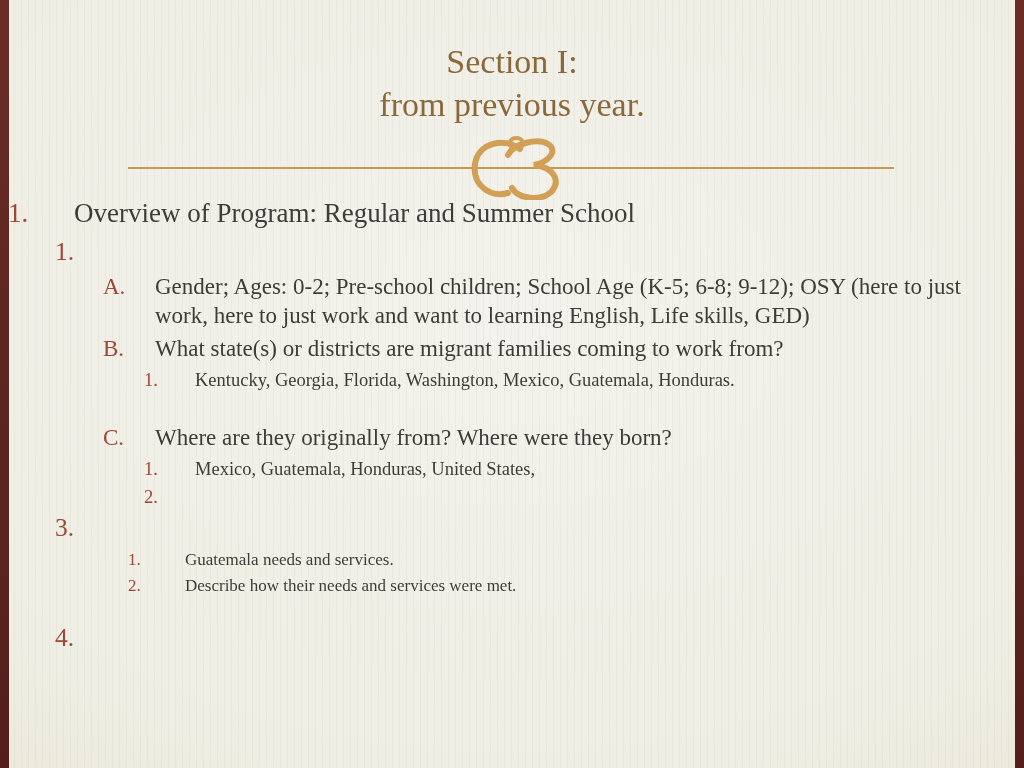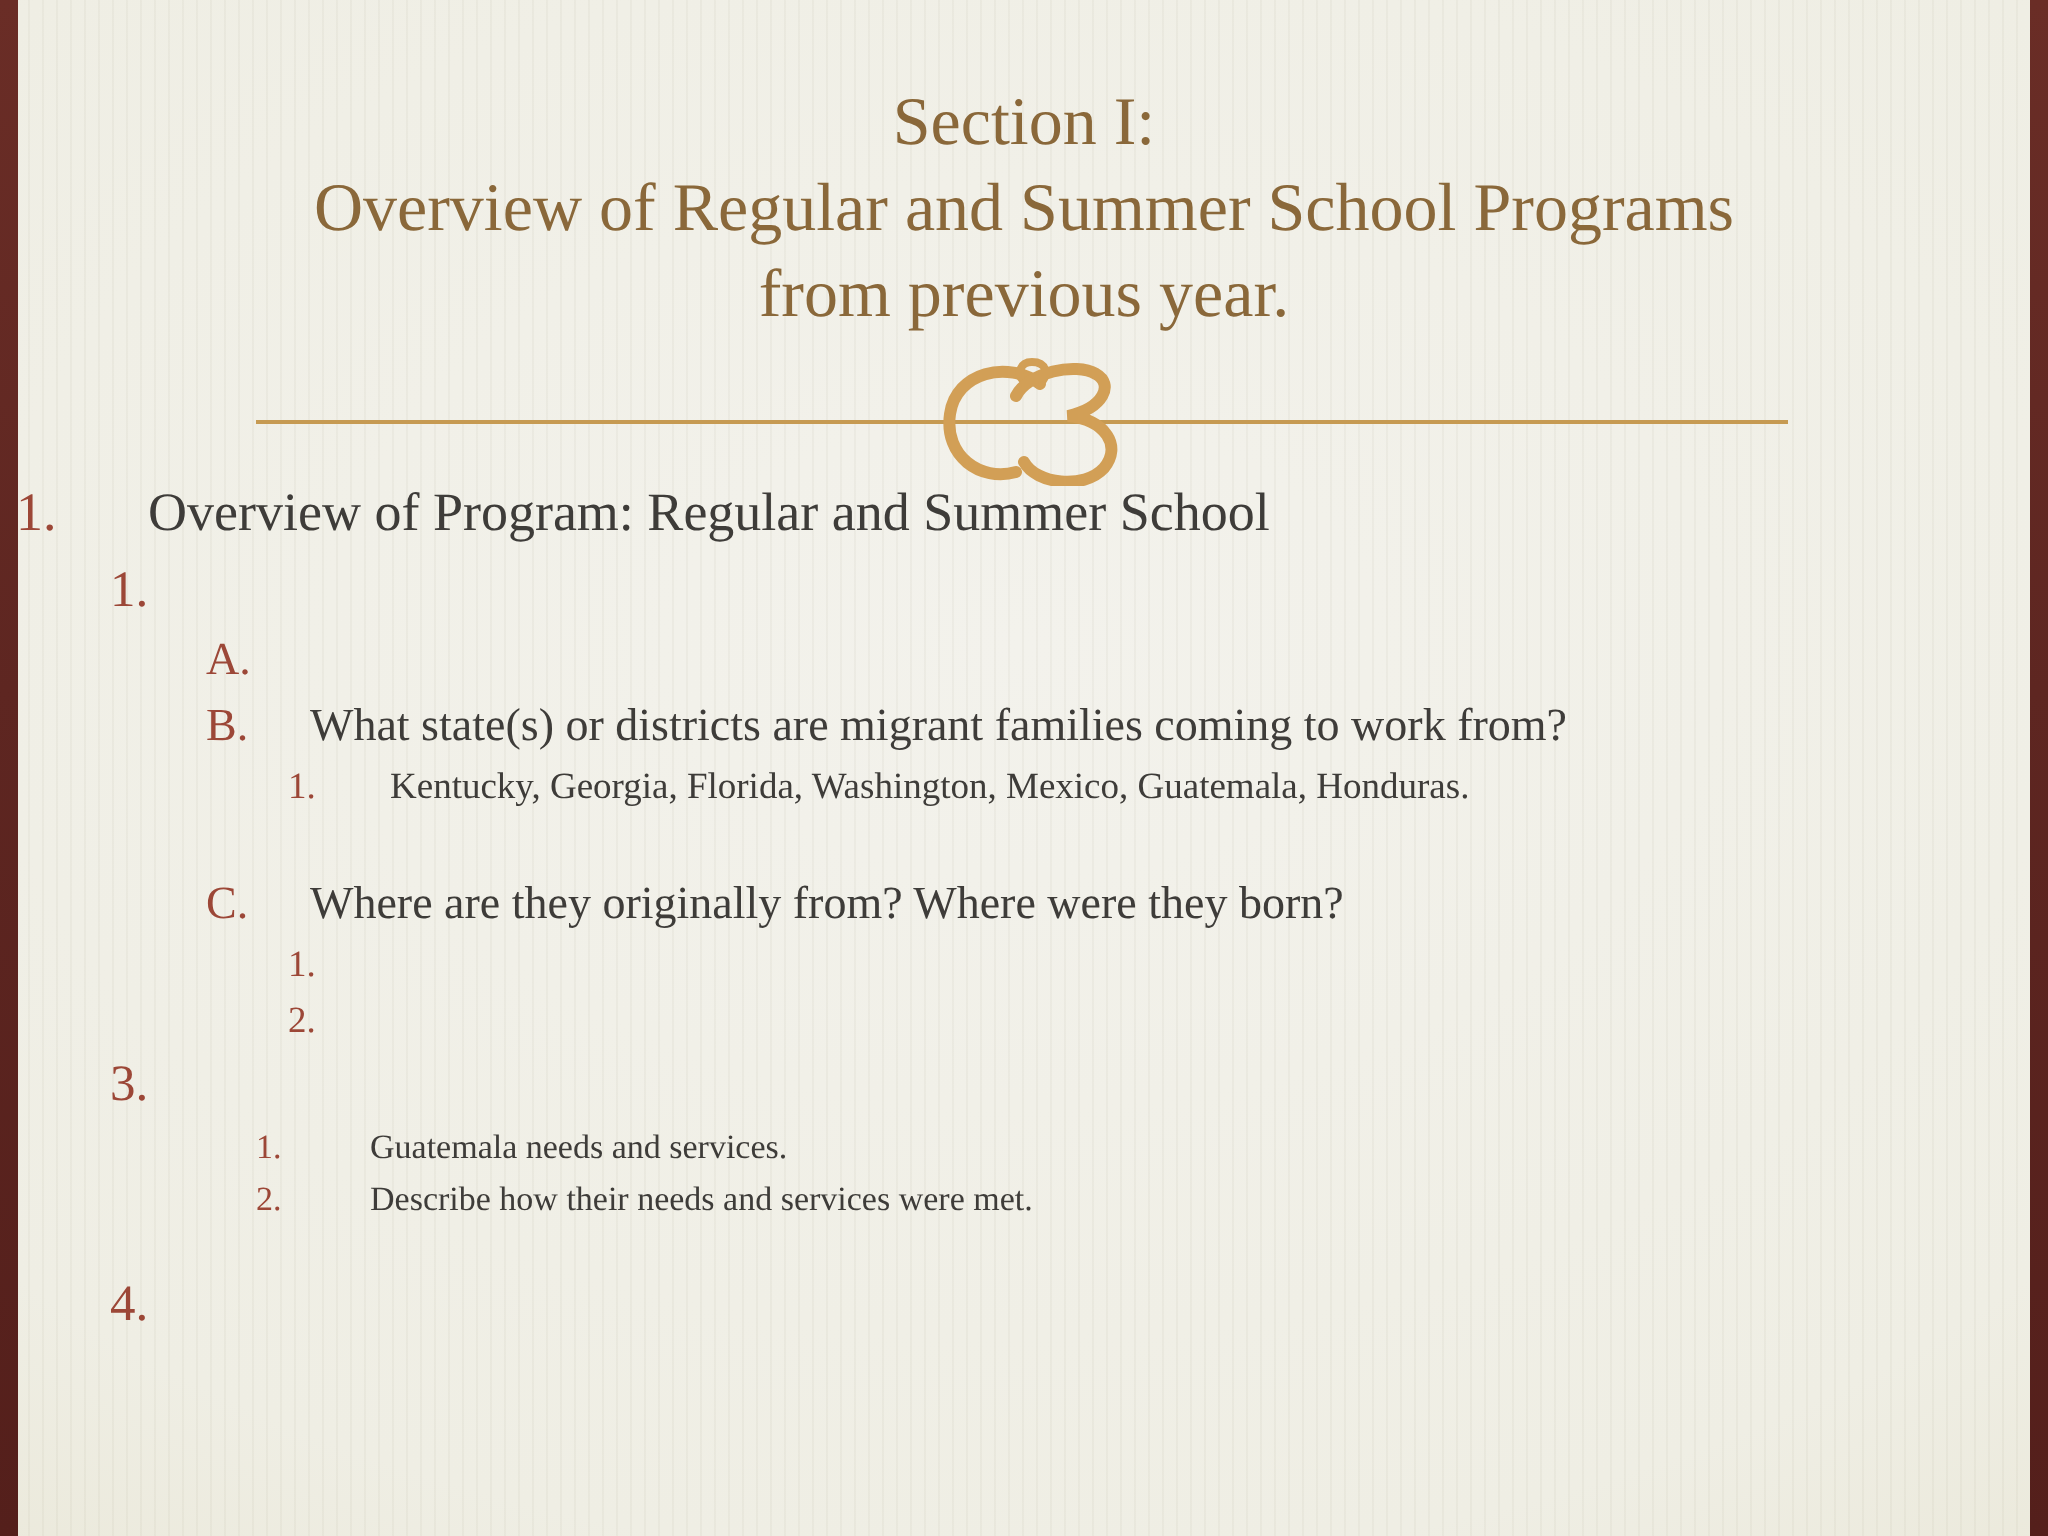--- a/index.html
+++ b/index.html
@@ -63,7 +63,6 @@
 
   <div class="title-block">
     <div>Section I:</div>
-    <div>Overview of Regular and Summer School Programs</div>
     <div>from previous year.</div>
   </div>
 

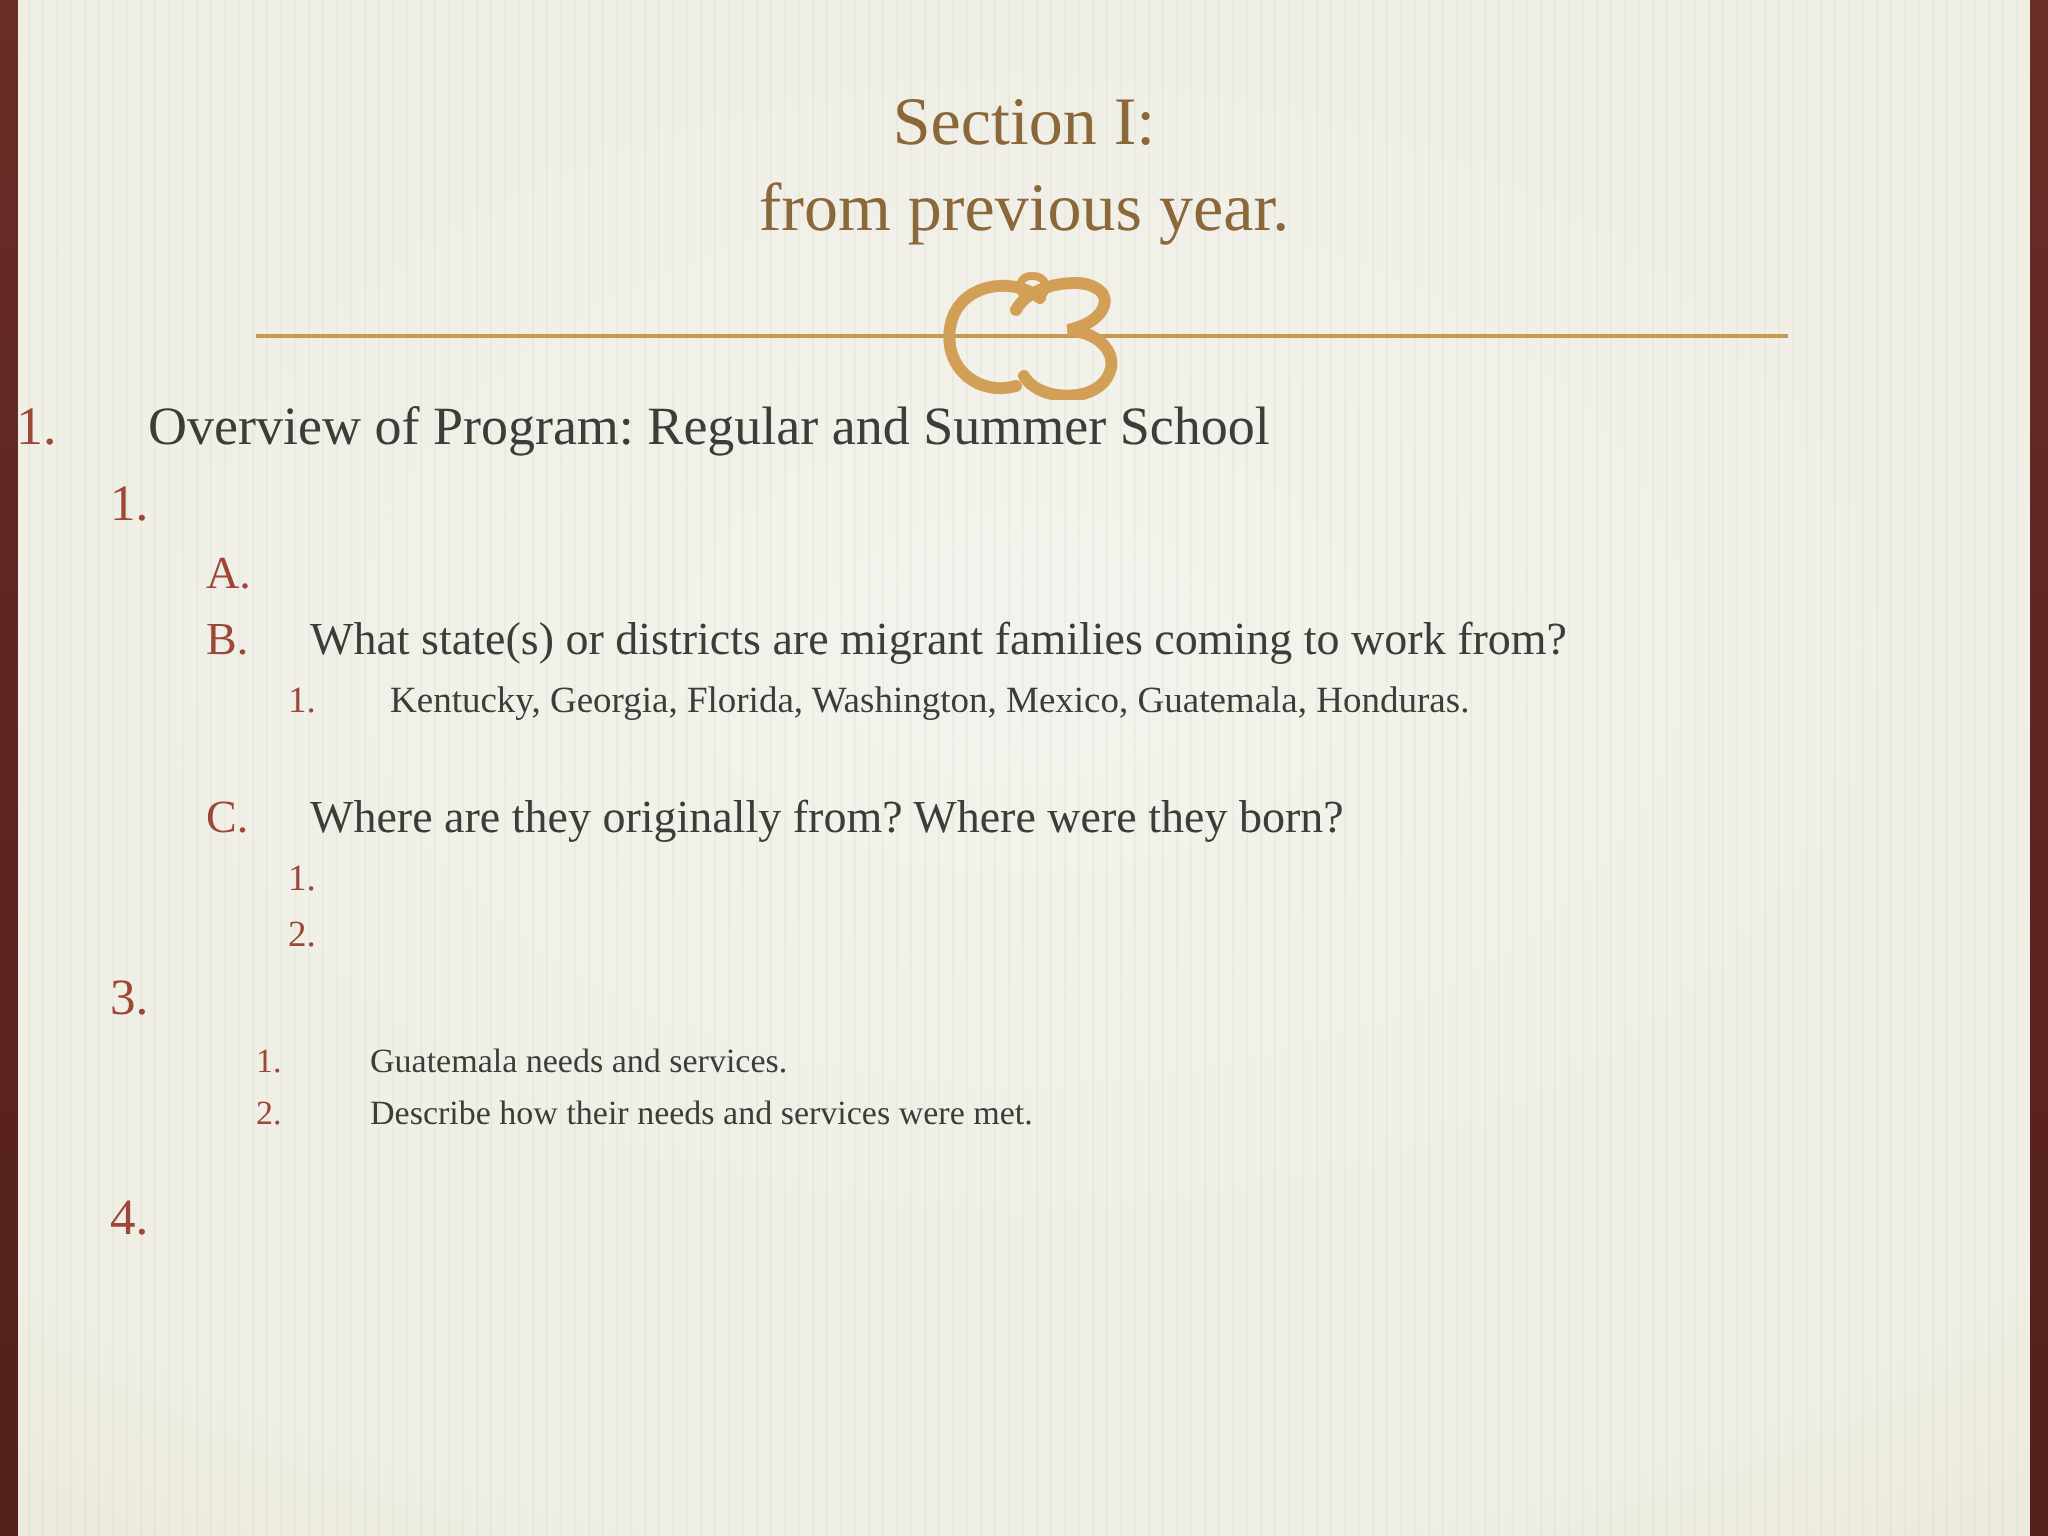--- a/index.html
+++ b/index.html
@@ -87,6 +87,7 @@
     </div>
     <div class="row lvl3">
       <span class="m">A.</span>
+      <span class="t">Gender; Ages: 0-2; Pre-school children; School Age (K-5; 6-8; 9-12); OSY (here to just work, here to just work and want to learning English, Life skills, GED)</span>
     </div>
     <div class="row lvl3">
       <span class="m">B.</span>

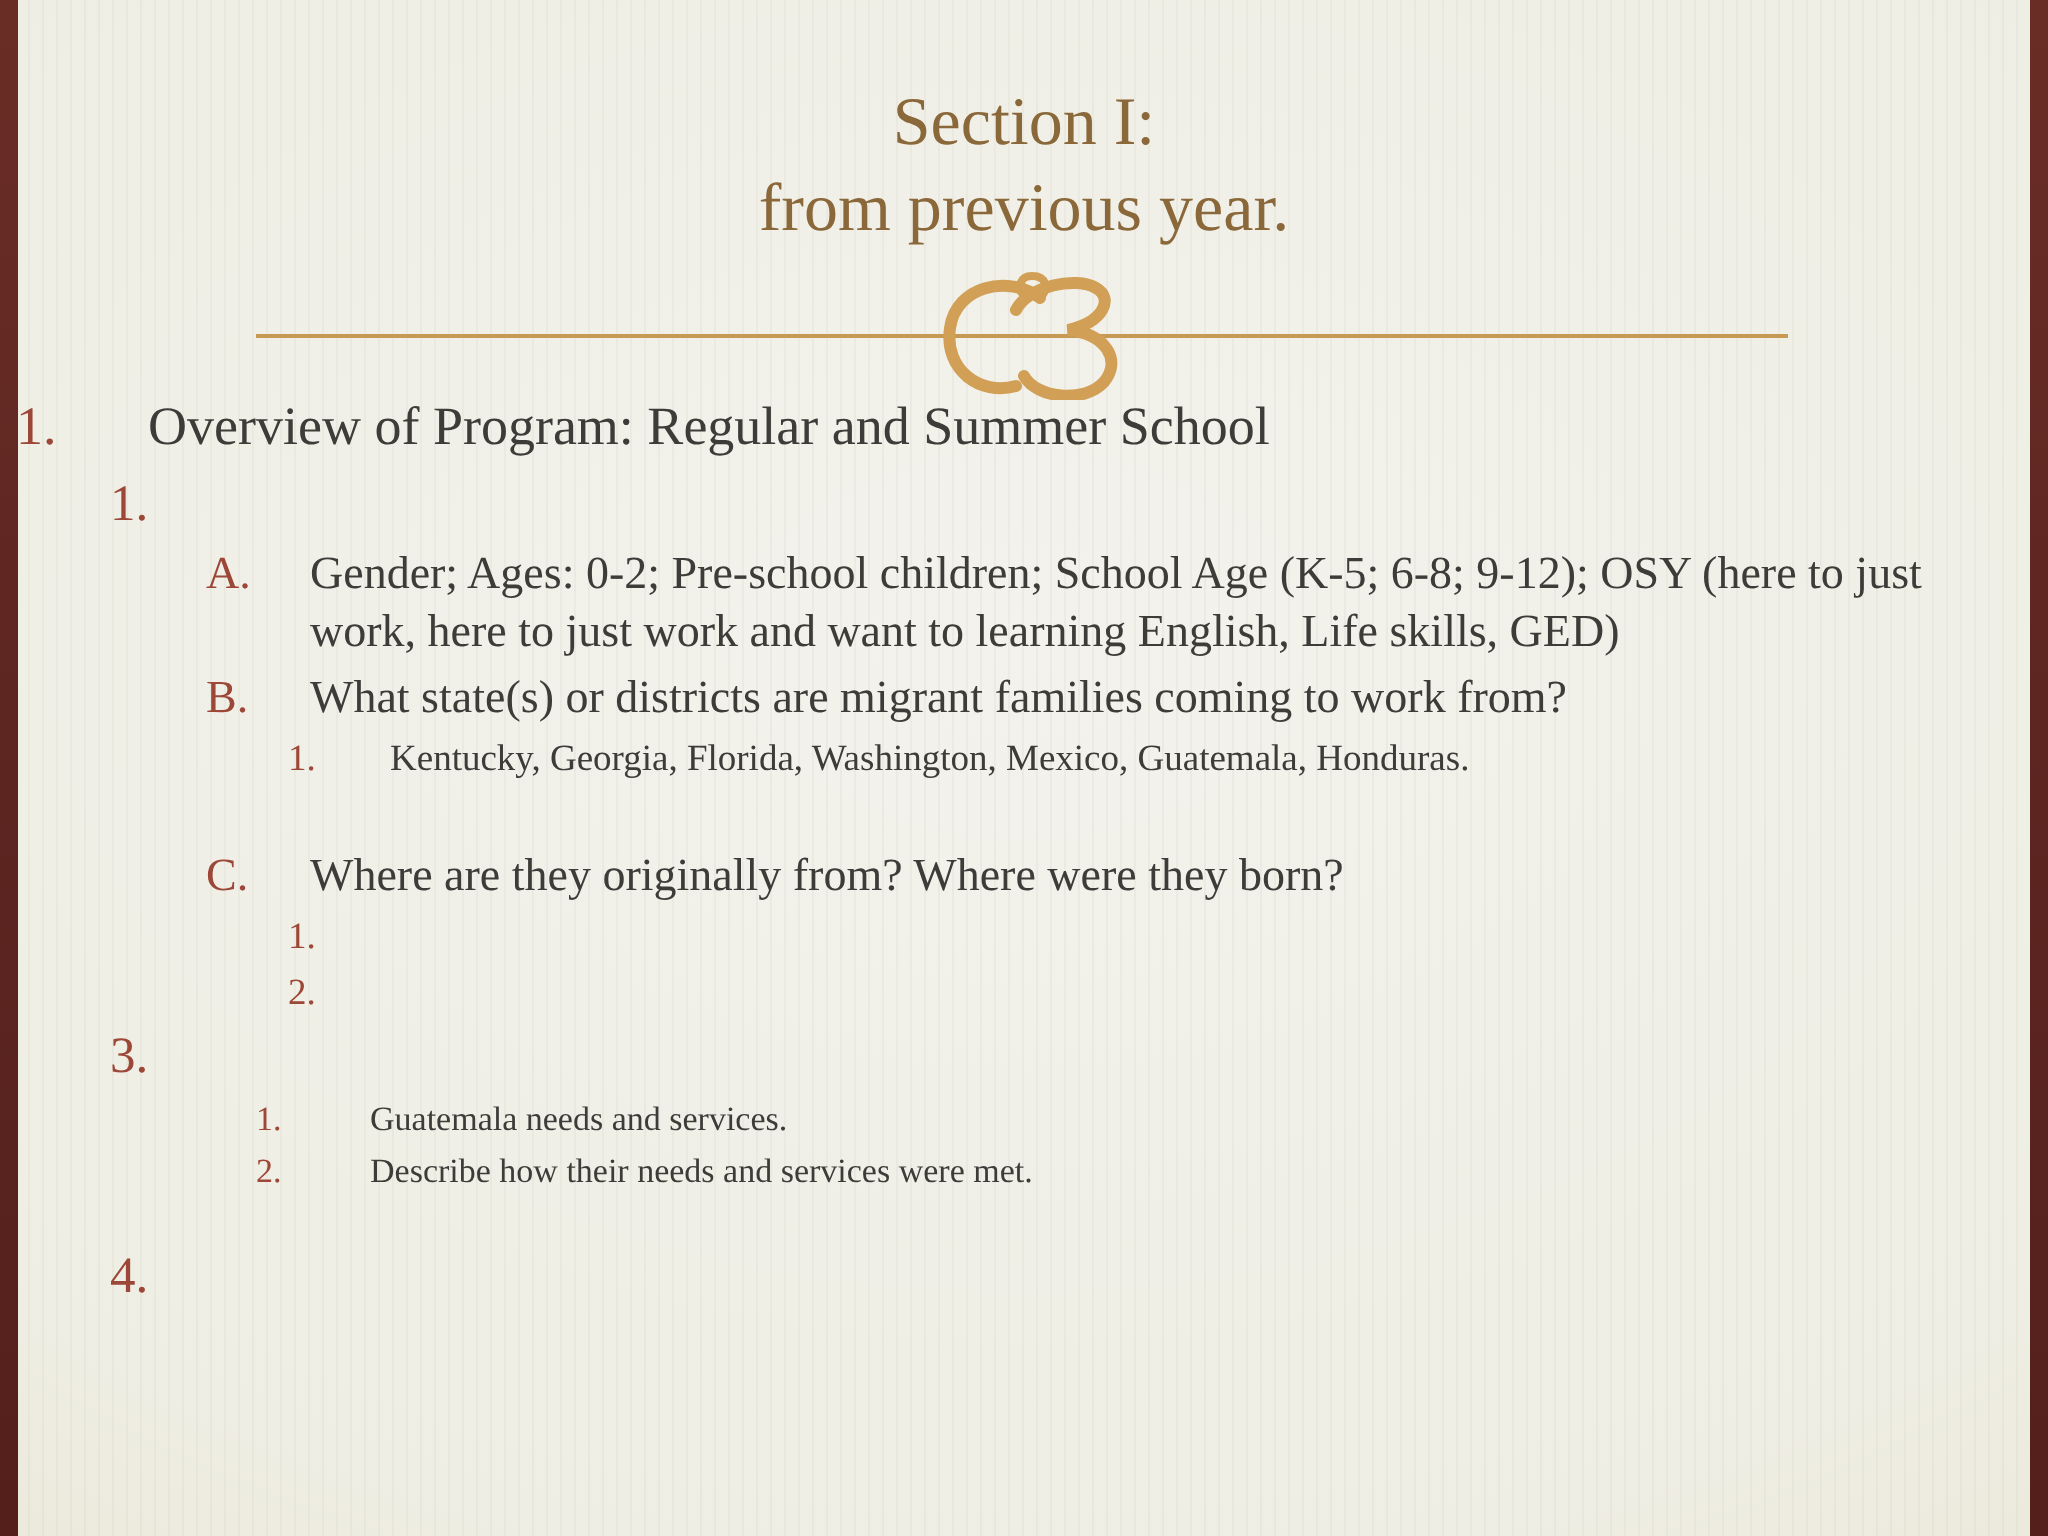--- a/index.html
+++ b/index.html
@@ -104,6 +104,7 @@
     </div>
     <div class="row lvl4">
       <span class="m">1.</span>
+      <span class="t">Mexico, Guatemala, Honduras, United States,</span>
     </div>
     <div class="row lvl4">
       <span class="m">2.</span>

